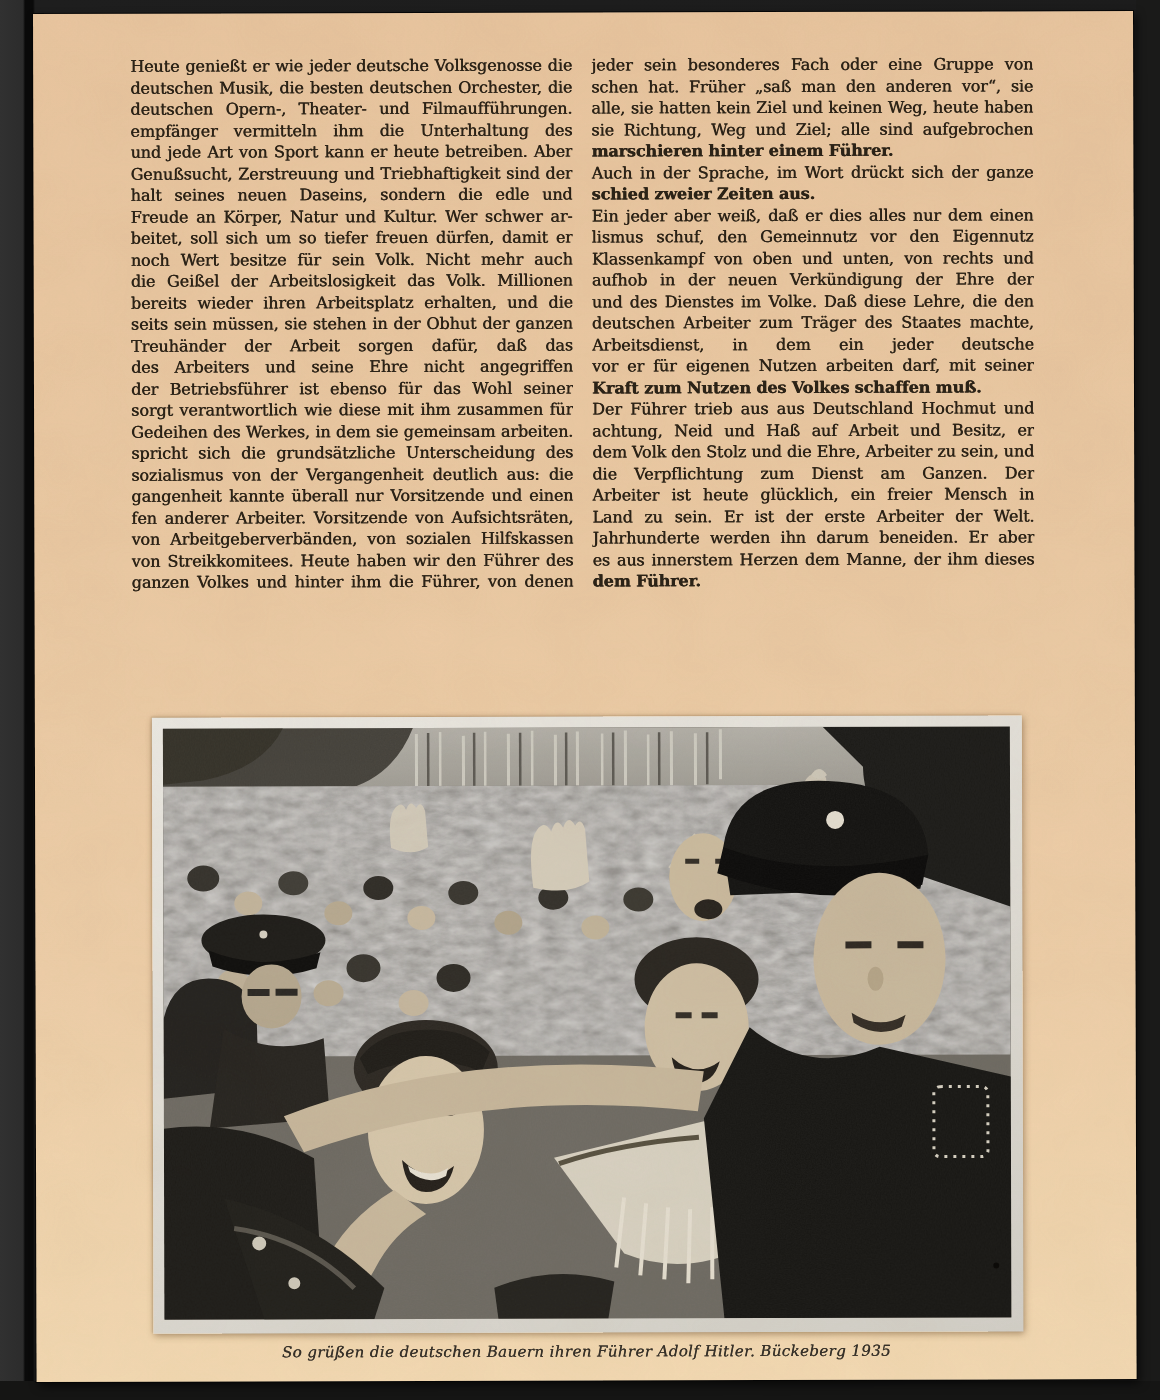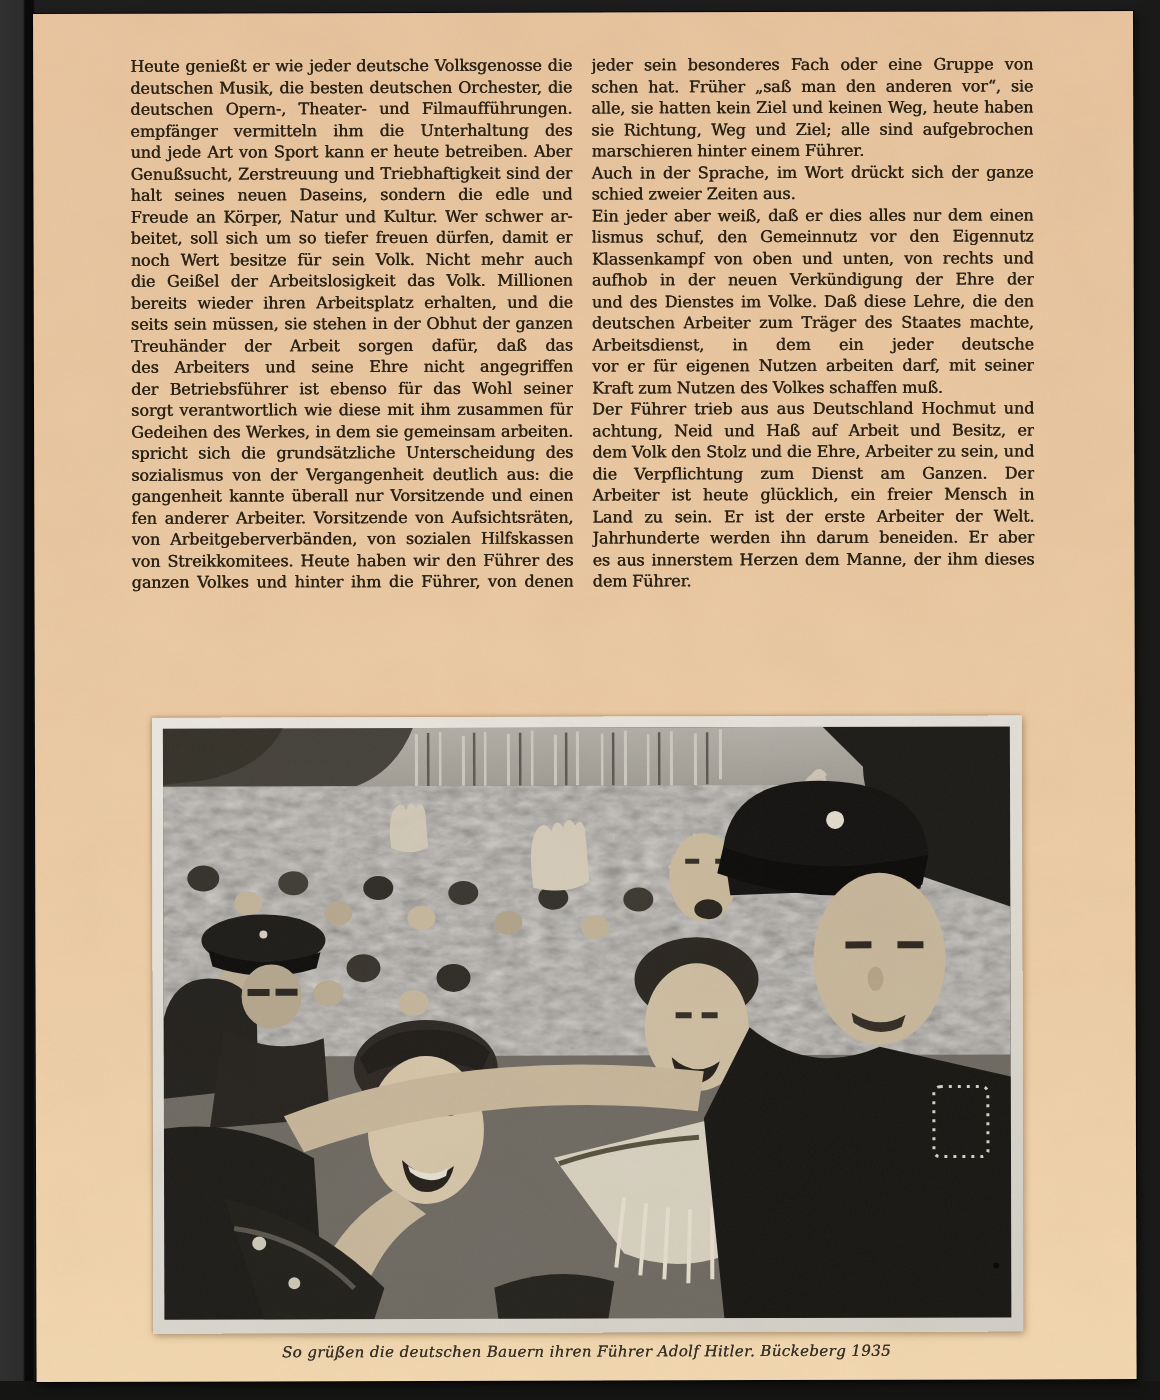--- a/index.html
+++ b/index.html
@@ -30,7 +30,7 @@
     text-shadow:0.5px 0 0 #2c2317;
     letter-spacing:-0.1px;
   }
-  .tline.pend{text-align-last:left;}
+  .tline.pend{text-align-last:left;font-weight:bold;}
 
   .photo-frame{
     position:absolute;left:117px;top:704px;width:870px;height:616px;

